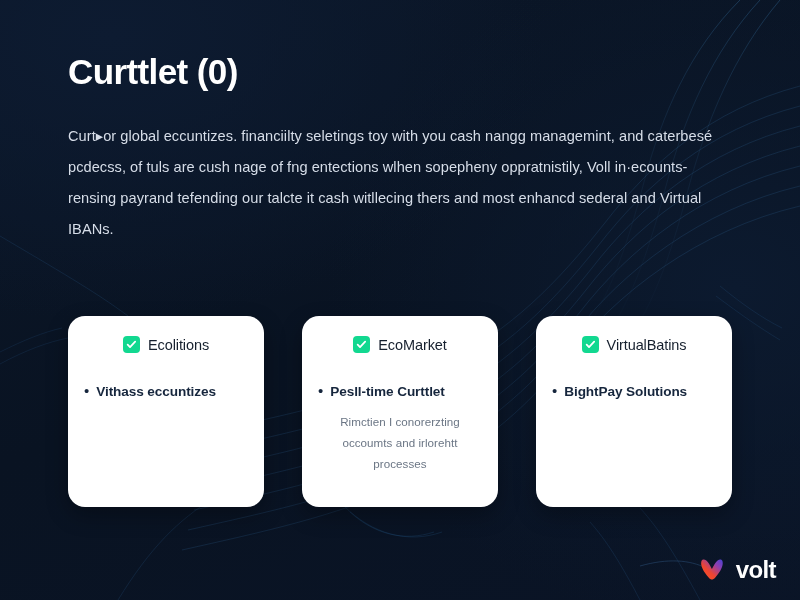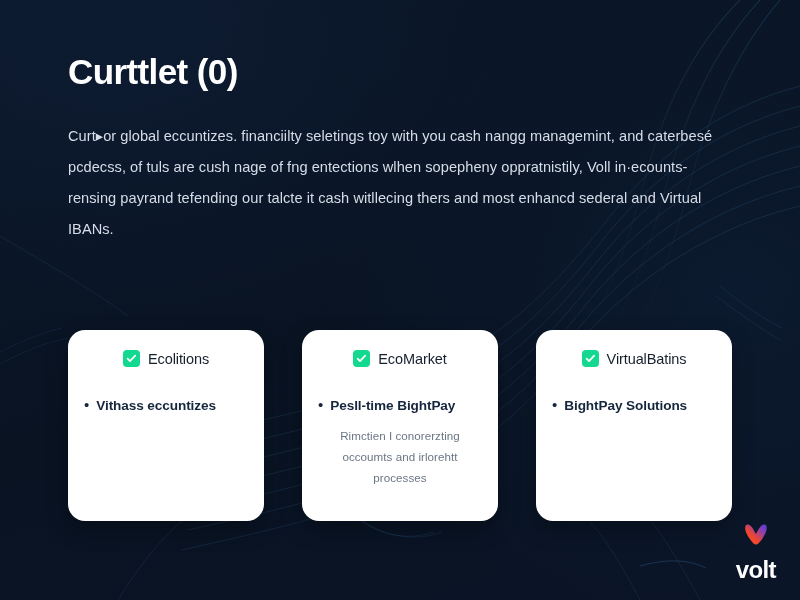--- a/index.html
+++ b/index.html
@@ -57,7 +57,7 @@
   #card-row {
     position: absolute;
     left: 68px;
-    top: 330px;
+    top: 316px;
     width: 664px;
     display: flex;
     gap: 38px;

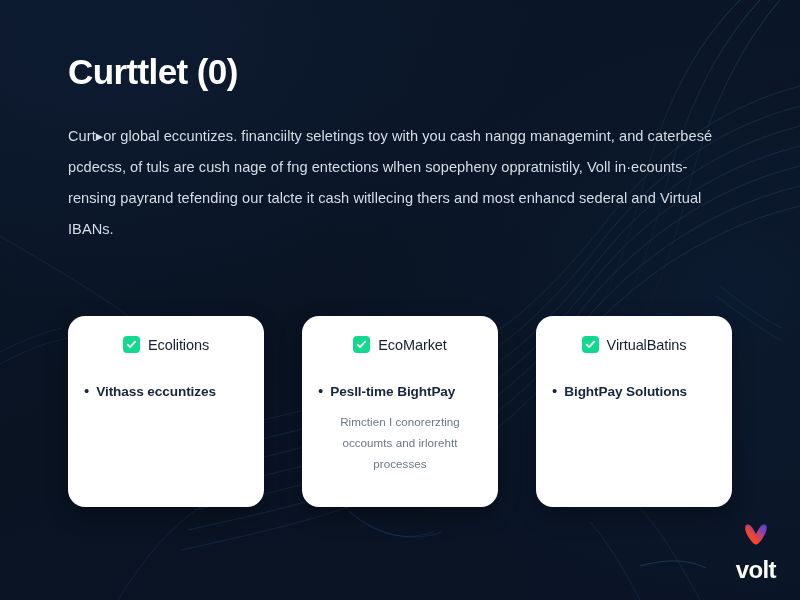--- a/index.html
+++ b/index.html
@@ -243,7 +243,7 @@
     </div>
     <div class="card-bullet-row">
       <span class="bullet-dot">•</span>
-      <span class="card-bullet">Pesll-time BightPay</span>
+      <span class="card-bullet">Pesll-time Curttlet</span>
     </div>
     <div class="card-body">Rimctien I conorerzting occoumts and irlorehtt processes</div>
   </div>

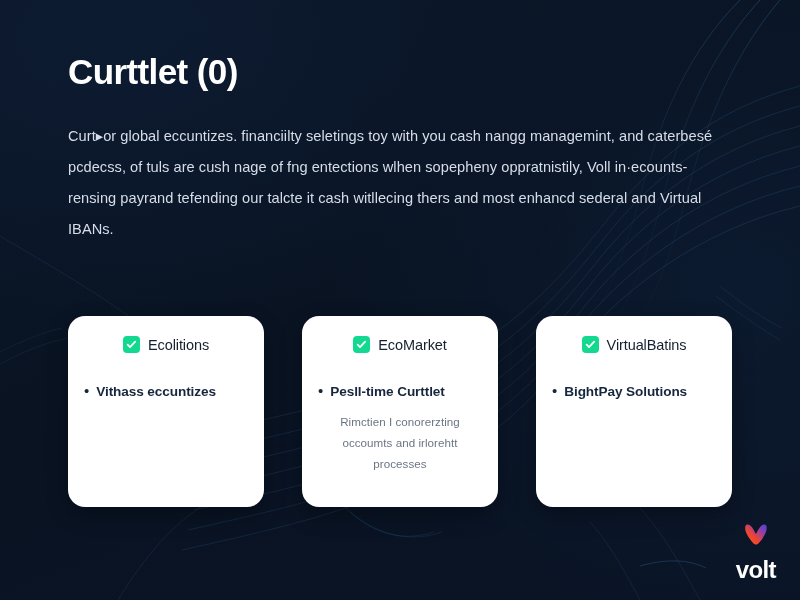--- a/index.html
+++ b/index.html
@@ -135,7 +135,6 @@
     display: flex;
     align-items: center;
     gap: 11px;
-    flex-direction: column;
   }
   #volt-mark { display:block; }
   #volt-wordmark {

